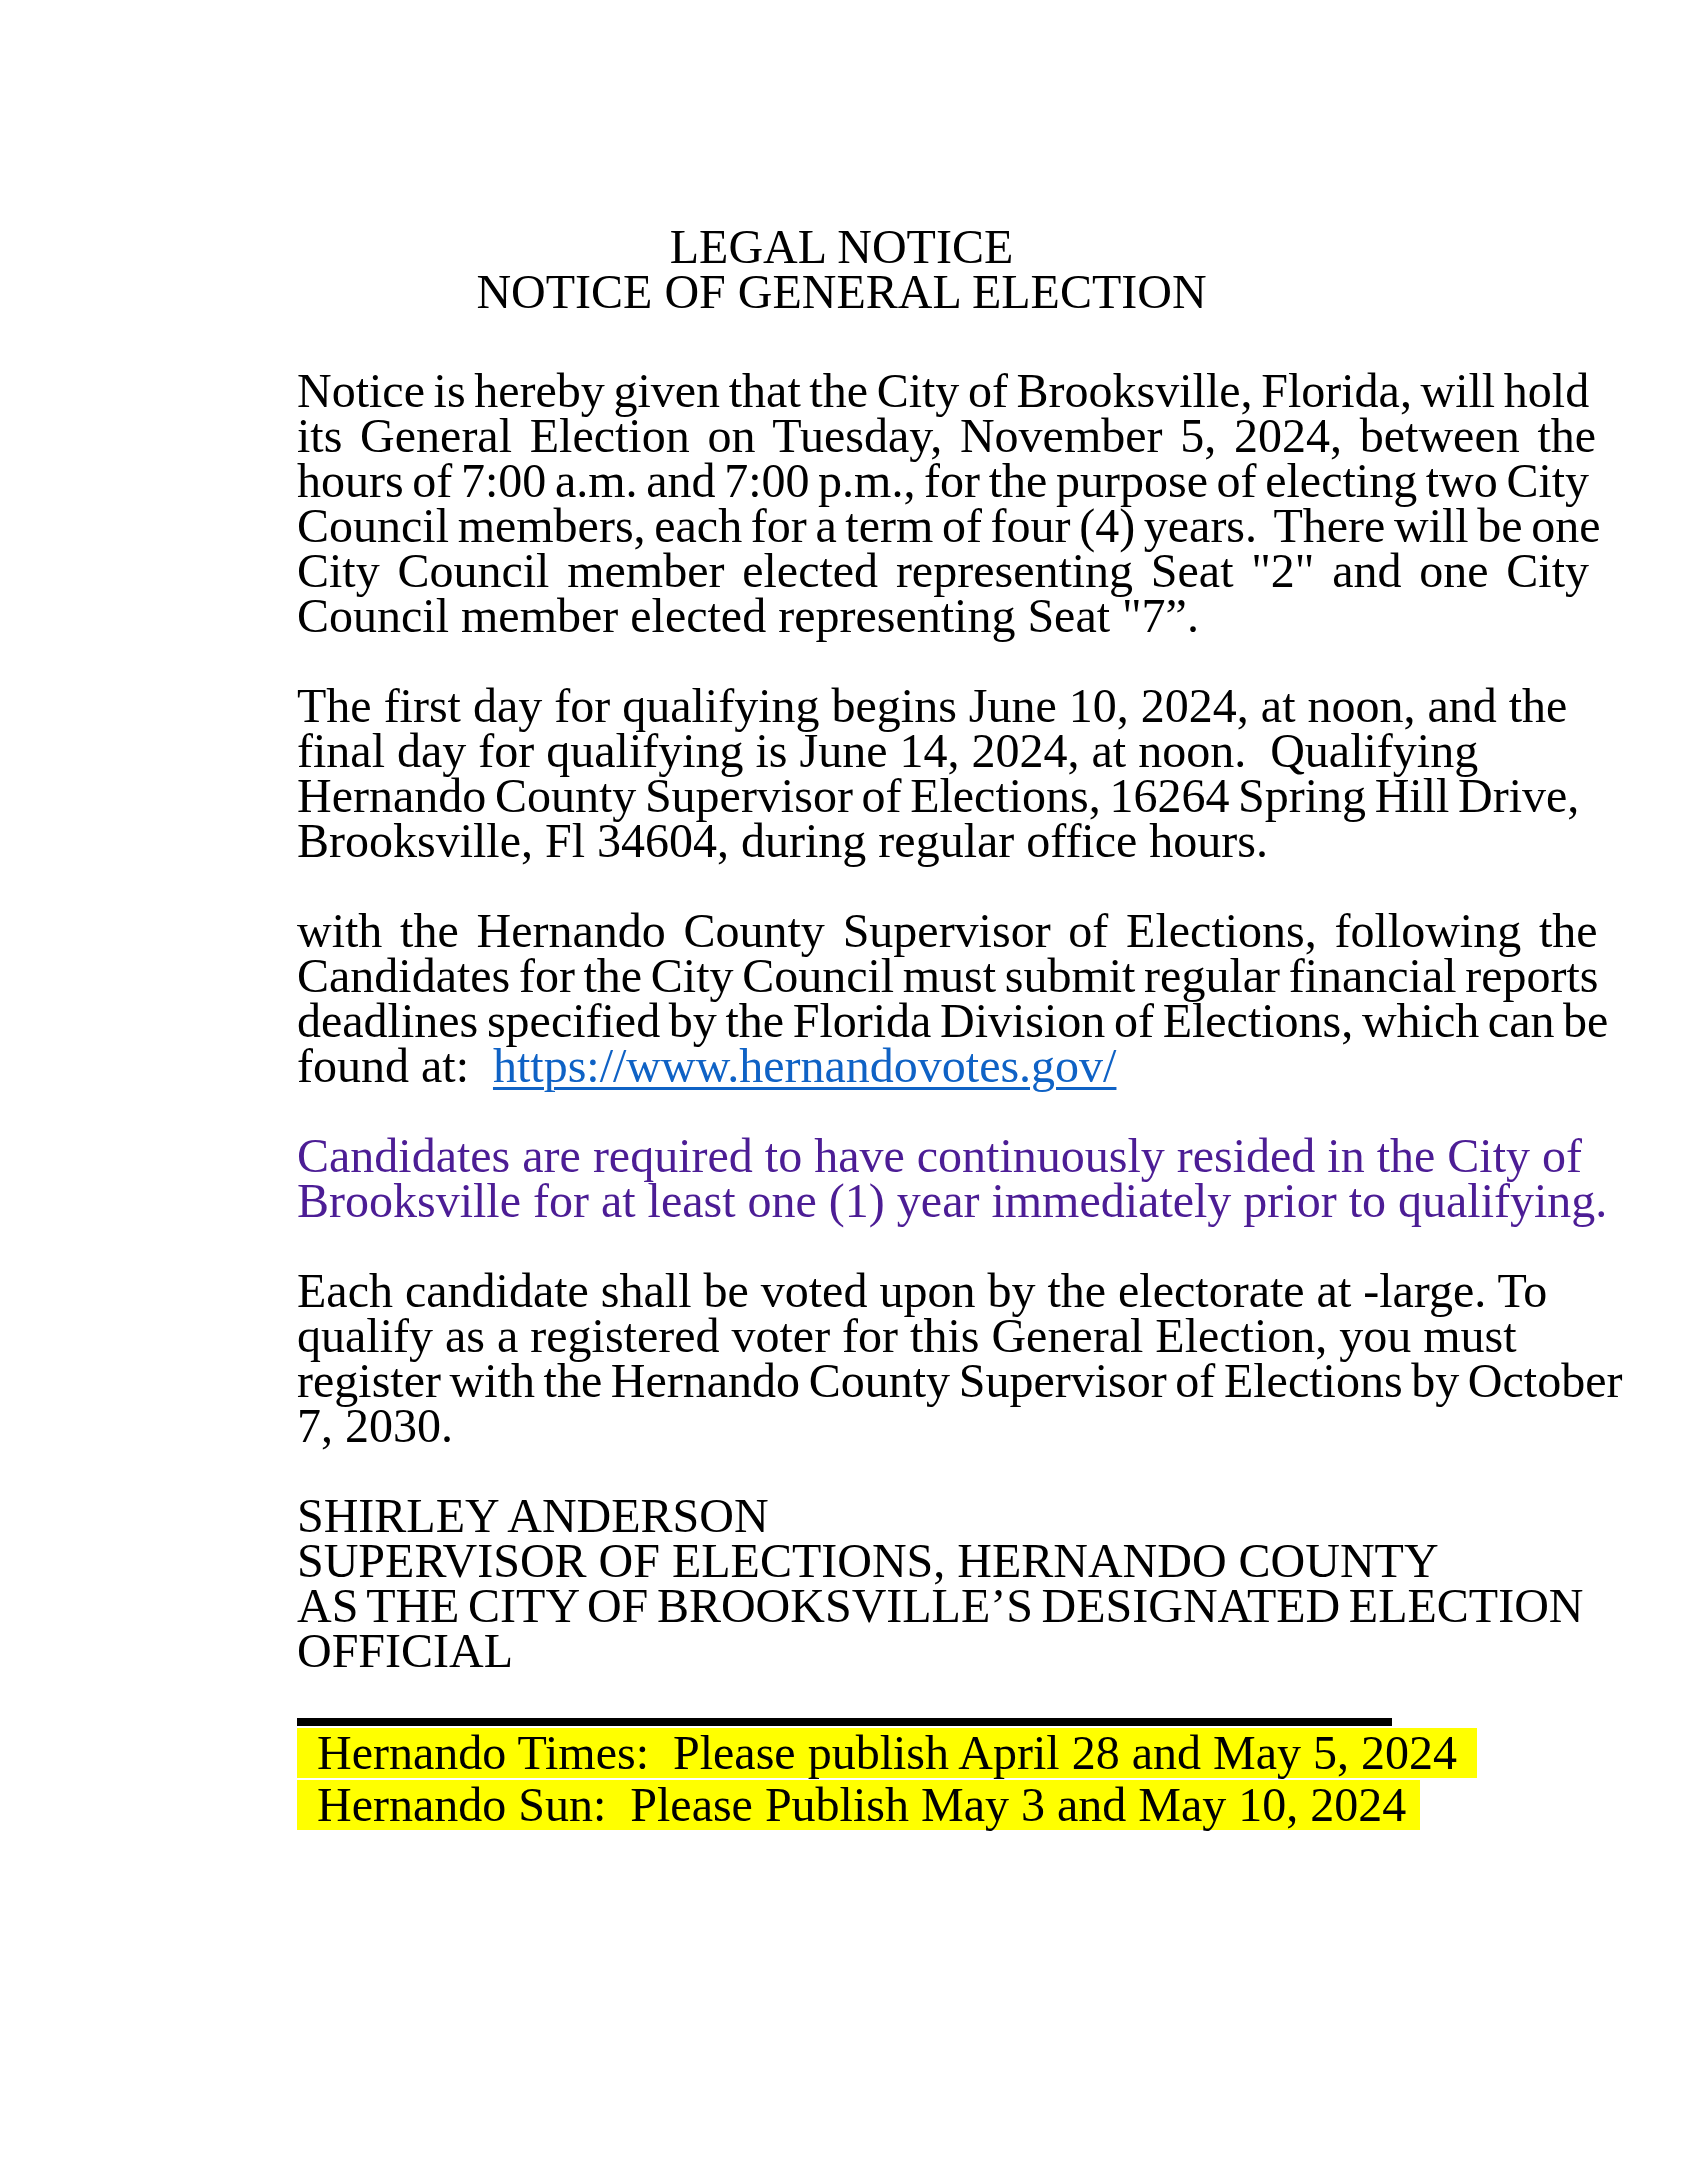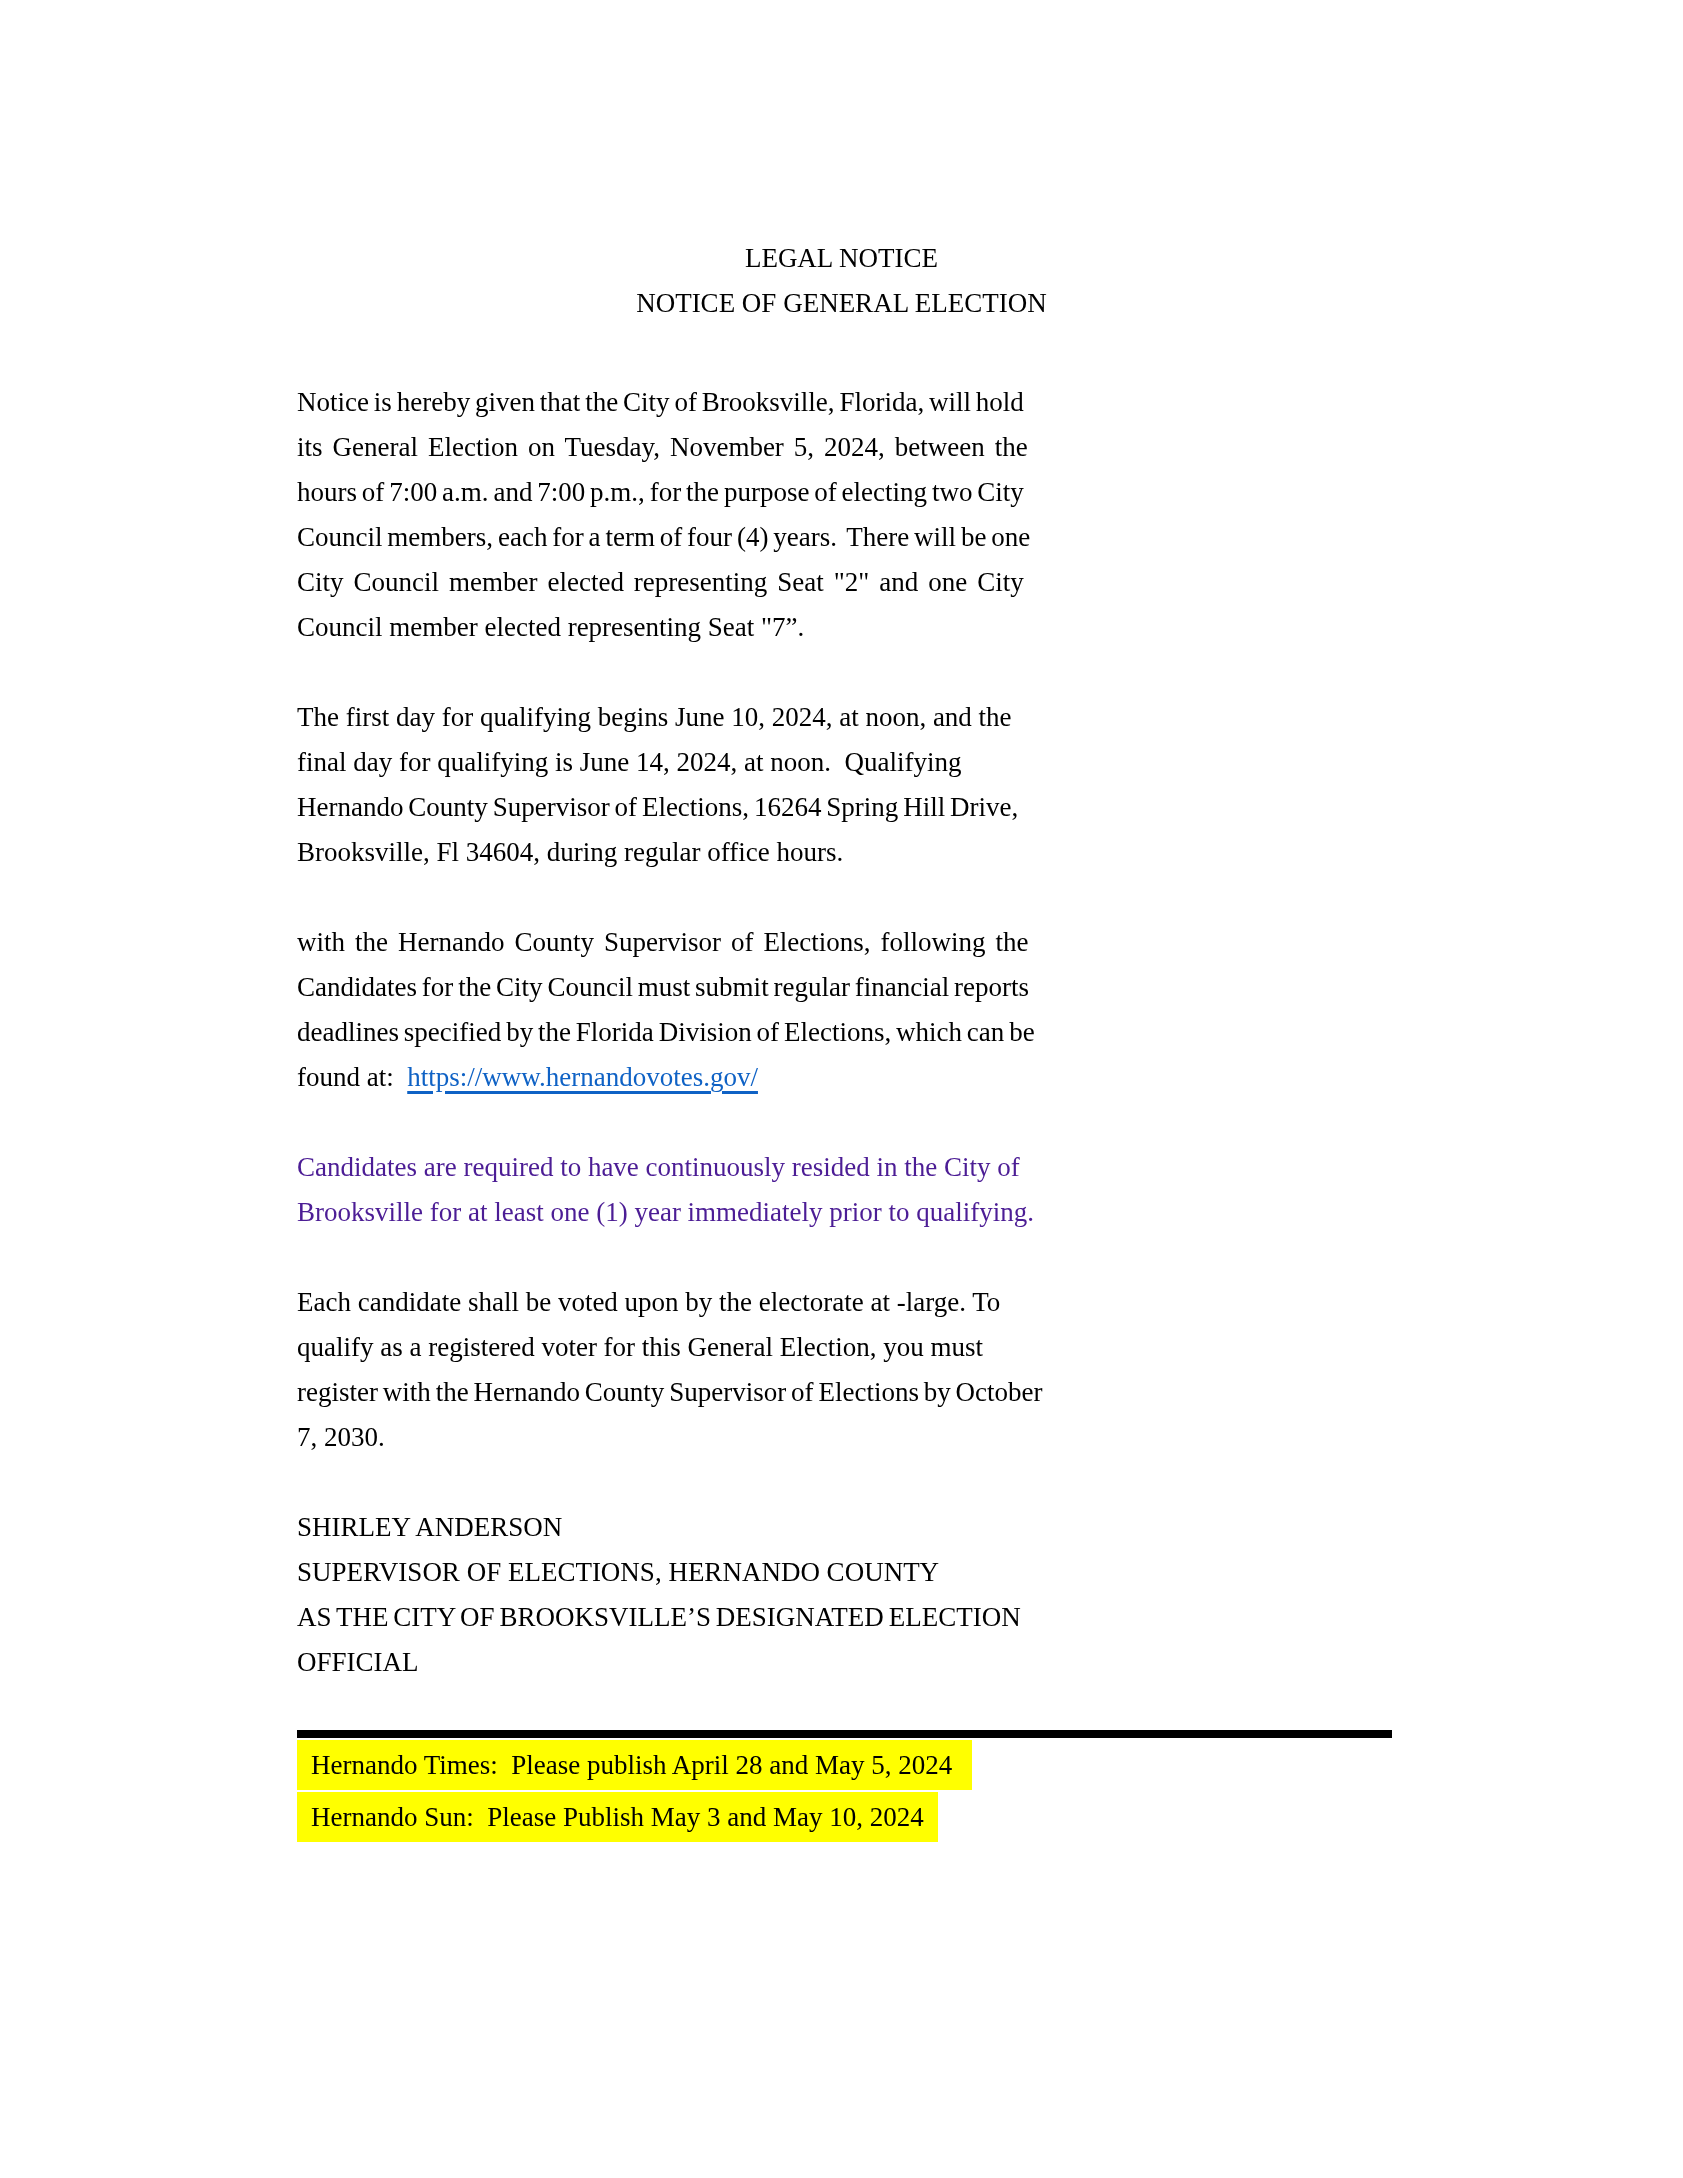--- a/index.html
+++ b/index.html
@@ -17,9 +17,9 @@
   }
   .doc {
     position: absolute;
-    left: 297px; top: 236px;
+    left: 297px; top: 224px;
     width: 1089px;
-    font-size: 27px;
+    font-size: 48px;
     line-height: 45px;
     color: #000000;
   }

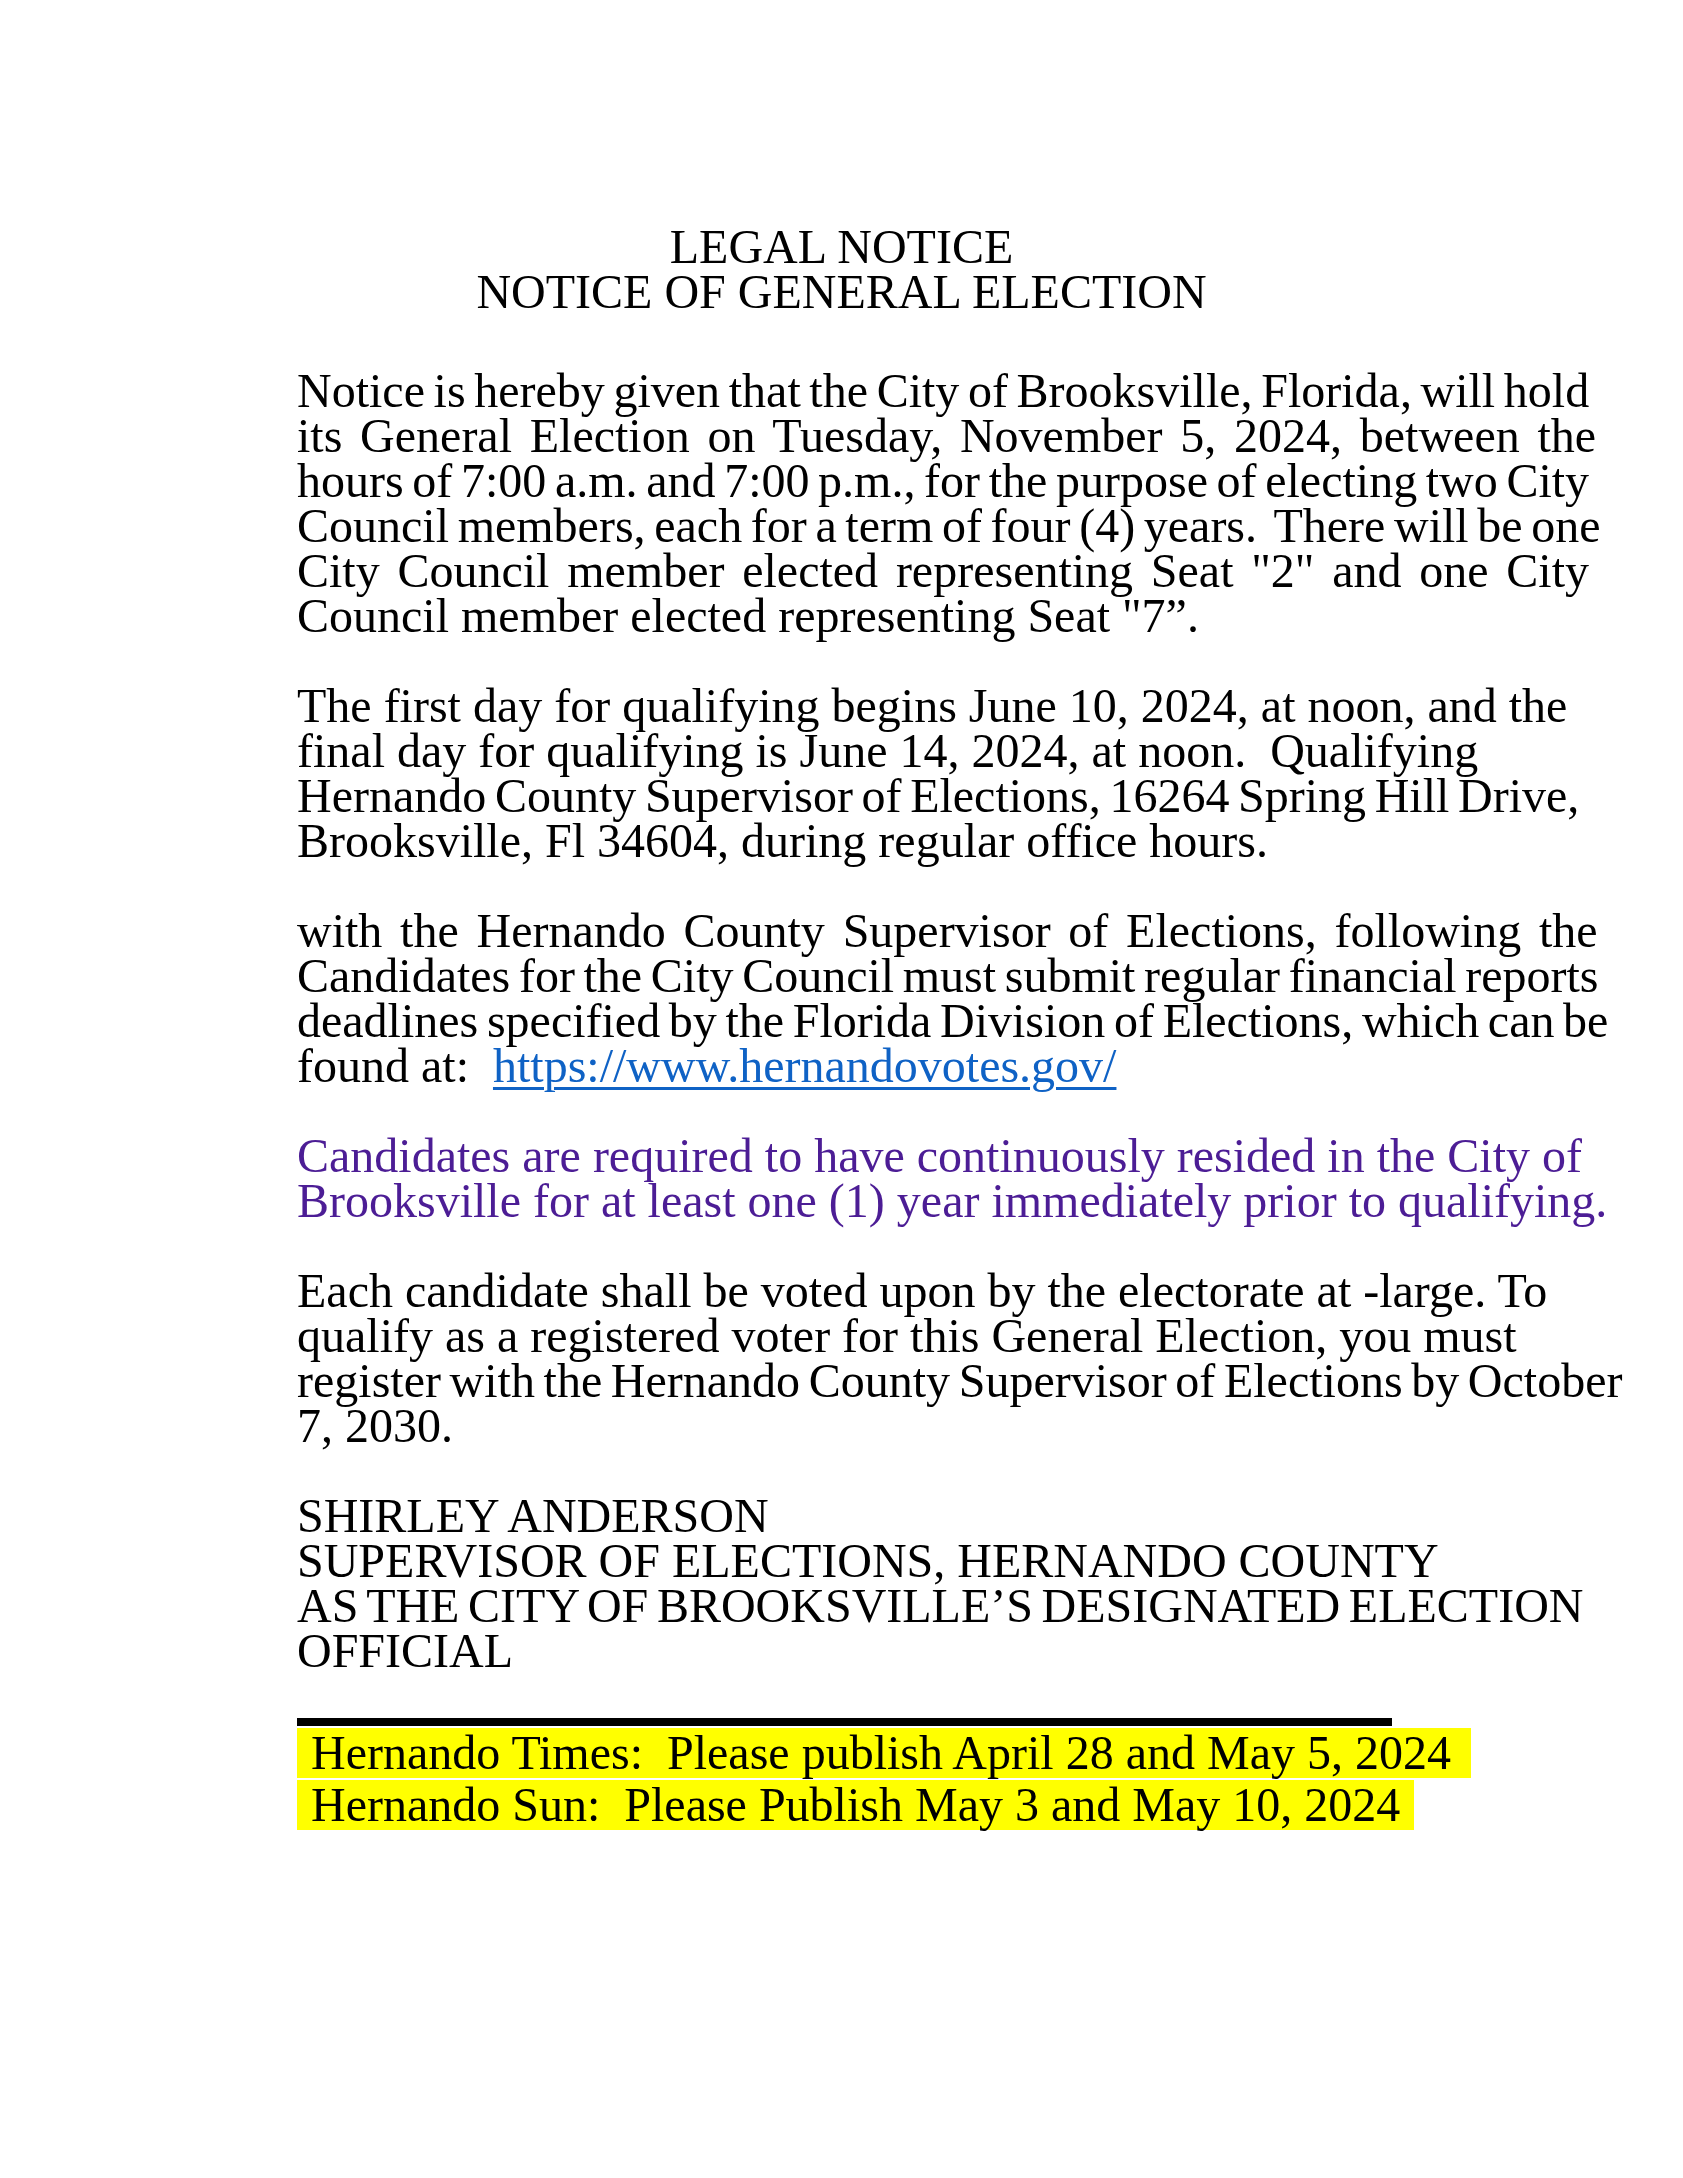--- a/index.html
+++ b/index.html
@@ -41,7 +41,7 @@
   .hl-line { line-height: 50px; margin-top: 2px; white-space: nowrap; }
   .hl {
     background: var(--color-highlight, #ffff00);
-    padding-left: 14px;
+    padding-left: 20px;
     display: inline-block;
   }
   .hl-1 { padding-right: 20px; }

